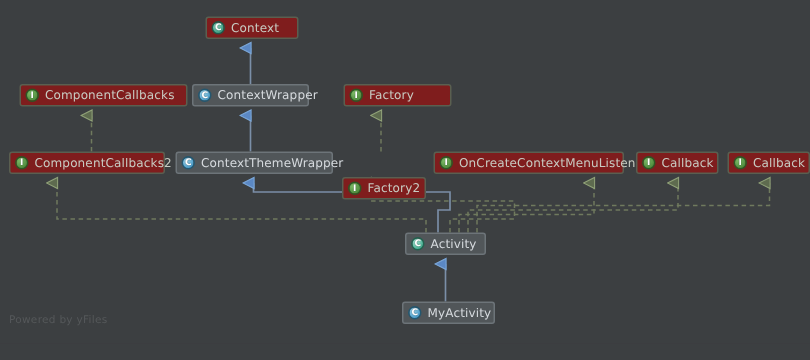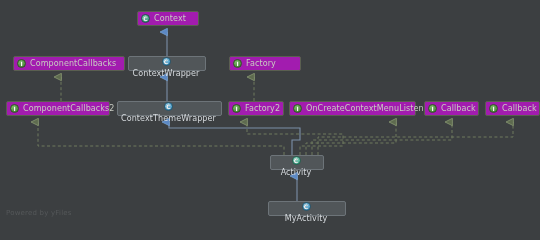--- a/index.html
+++ b/index.html
@@ -31,7 +31,7 @@
     padding: 0 5px 0 3px;
     box-sizing: border-box;
     border-radius: 2px;
-    background: #a21caf;
+    background: #7f1d1d;
     border: 1px solid #5a5f50;
     white-space: nowrap;
     z-index: 5;

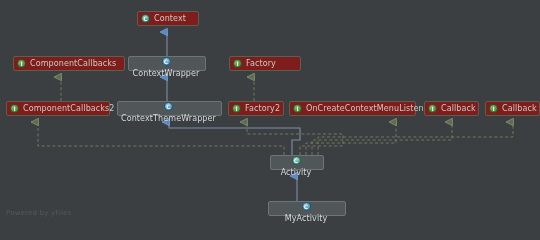--- a/index.html
+++ b/index.html
@@ -39,7 +39,6 @@
   .node.sel {
     background: #515659;
     border: 1px solid #6d7479;
-    flex-direction: column;
   }
   .node-label {
     font-size: 8px;

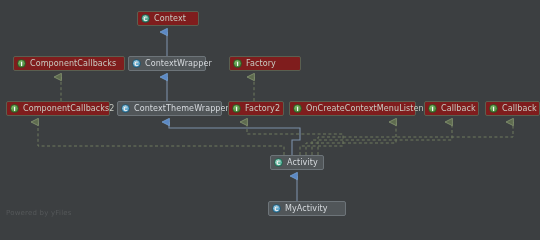--- a/index.html
+++ b/index.html
@@ -158,7 +158,7 @@
     <span class="node-label">ContextThemeWrapper</span>
   </div>
 
-  <div class="node" style="left:228px; top:101px; width:56px;">
+  <div class="node" style="left:228px; top:118px; width:56px;">
     <span class="node-icon ic-interface">I</span>
     <span class="node-label">Factory2</span>
   </div>

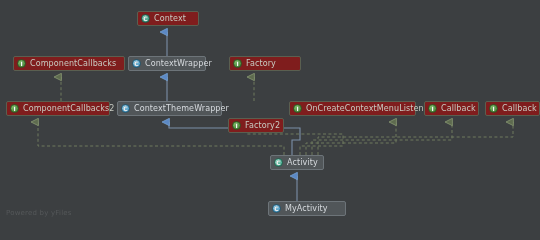--- a/index.html
+++ b/index.html
@@ -183,7 +183,7 @@
     <span class="node-label">Activity</span>
   </div>
 
-  <div class="node sel" style="left:268px; top:201px; width:78px;">
+  <div class="node sel" style="left:268px; top:201px; width:62px;">
     <span class="node-icon ic-class-blue">C</span>
     <span class="node-label">MyActivity</span>
   </div>

